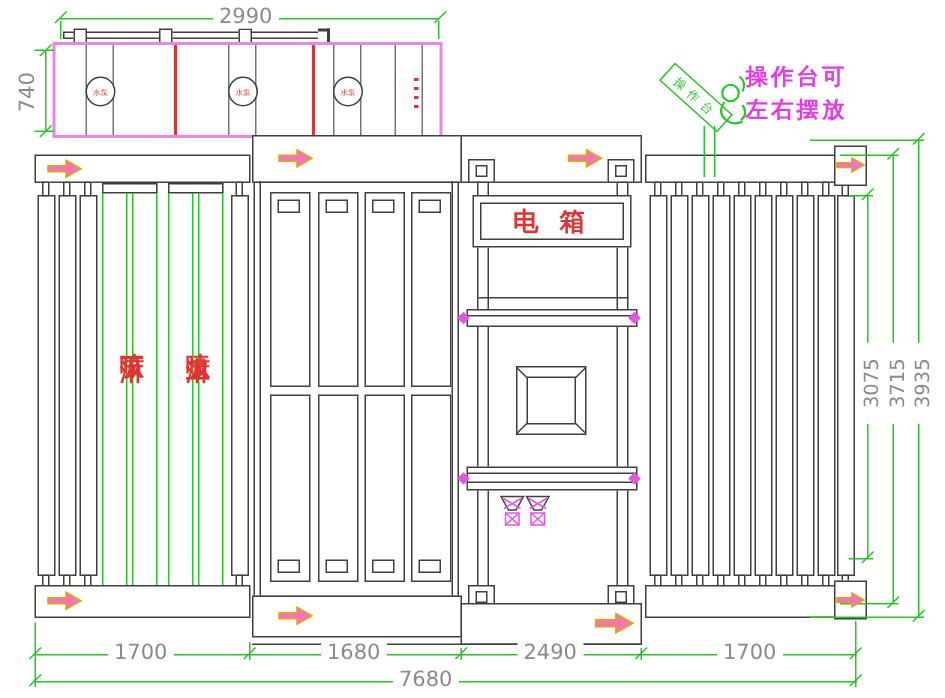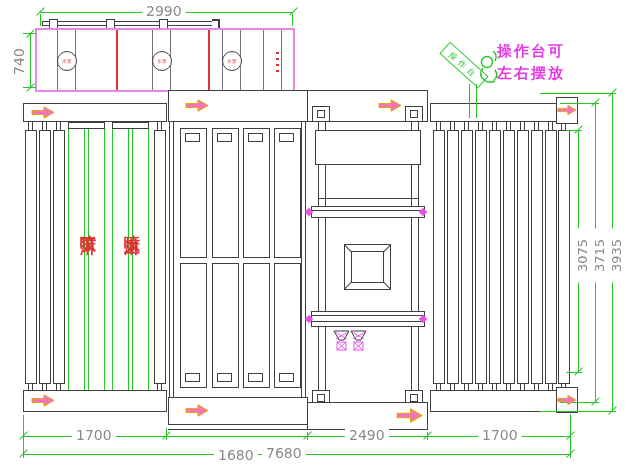--- a/index.html
+++ b/index.html
@@ -136,6 +136,9 @@
   <div class="rect" style="left:318px;top:121px;width:8px;height:272px"></div>
   <div class="rect" style="left:411px;top:121px;width:8px;height:272px"></div>
   <div class="rect" style="left:315px;top:130px;width:106px;height:35px"></div>
+  <div class="rect" style="left:320px;top:135px;width:96px;height:25px;display:flex;align-items:center;justify-content:center">
+    <span style="color:#e23232;font-weight:bold;font-size:17px;letter-spacing:4px">电 箱</span>
+  </div>
   <div class="dl" style="left:319px;top:198px;width:100px;height:1px"></div>
   <div class="rect" style="left:311px;top:206px;width:114px;height:12px"></div>
   <div class="dl" style="left:312px;top:210px;width:112px;height:1px"></div>

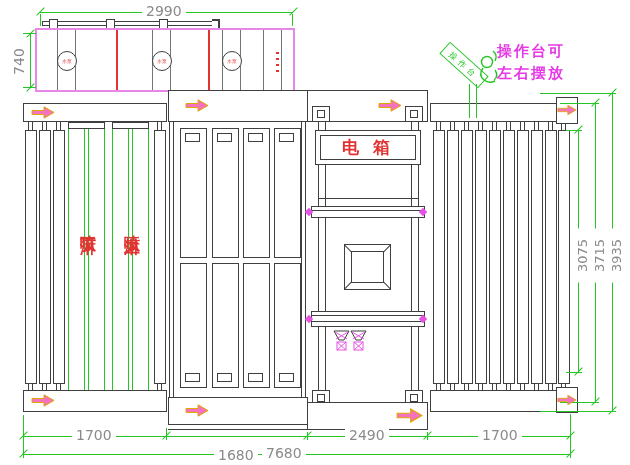--- a/index.html
+++ b/index.html
@@ -241,7 +241,7 @@
   <div class="tick" style="left:422px;top:435px"></div>
   <div class="tick" style="left:565px;top:435px"></div>
   <div class="dimtxt" style="left:72px;top:428px">1700</div>
-  <div class="dimtxt" style="left:214px;top:448px">1680</div>
+  <div class="dimtxt" style="left:214px;top:428px">1680</div>
   <div class="dimtxt" style="left:345px;top:428px">2490</div>
   <div class="dimtxt" style="left:478px;top:428px">1700</div>
   <div class="gl" style="left:23px;top:454px;width:548px;height:1px"></div>

